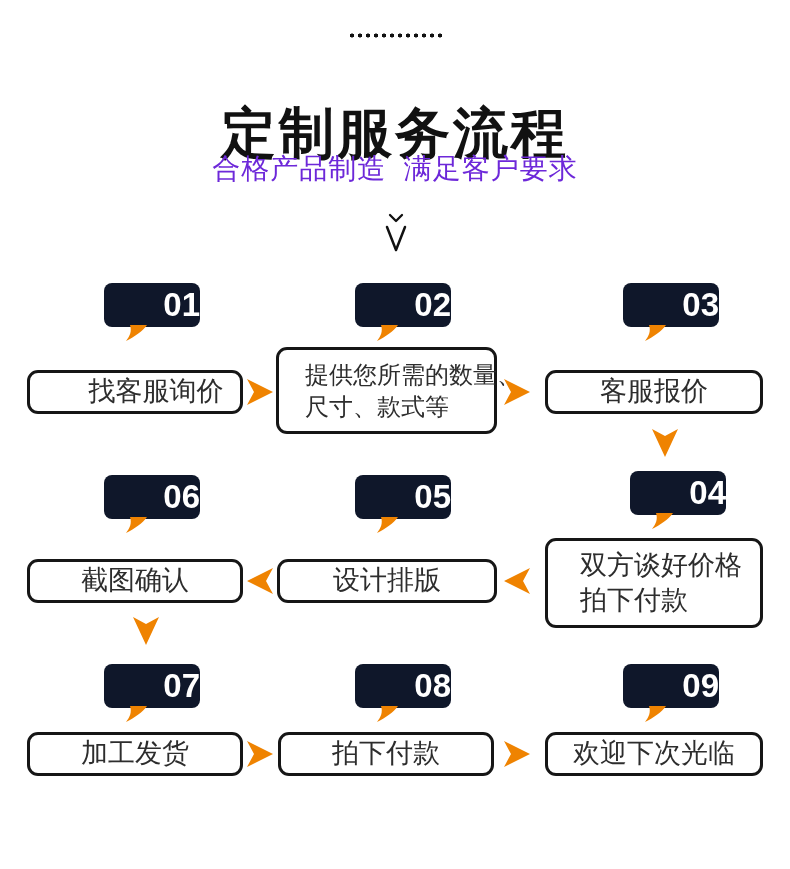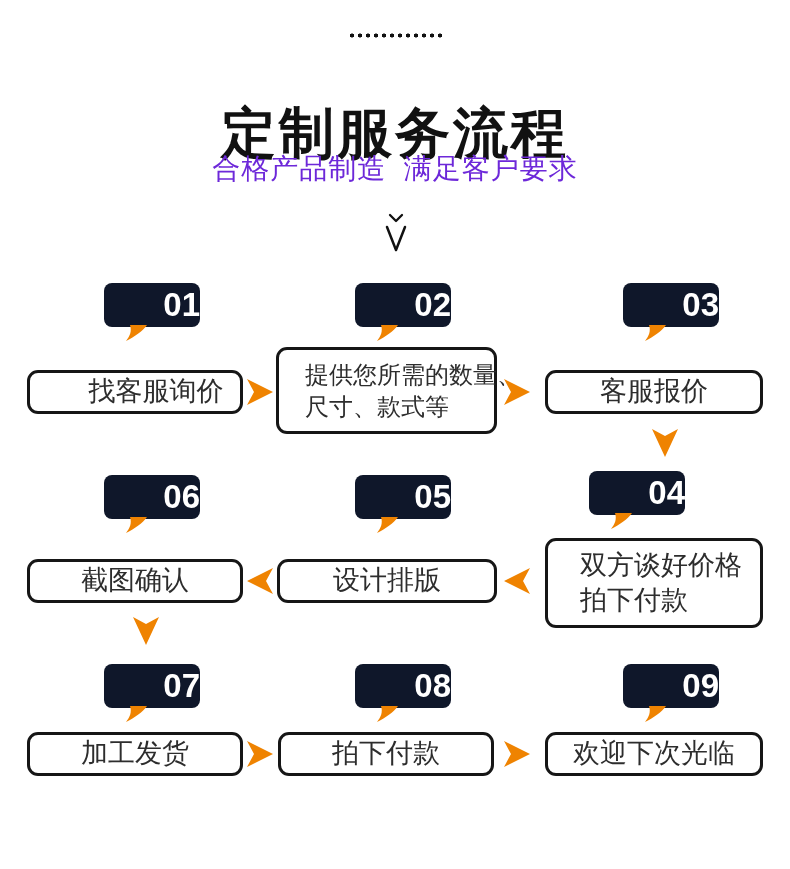--- a/index.html
+++ b/index.html
@@ -42,7 +42,7 @@
   .x2{left:276px;top:347px;width:221px;height:87px;padding-left:26px;font-size:24px;}
   .x3{left:545px;top:370px;width:218px;height:44px;}
   
-  .b06{left:104px;top:475px;} .b05{left:355px;top:475px;} .b04{left:589px;top:471px;}
+  .b06{left:104px;top:475px;} .b05{left:355px;top:475px;} .b04{left:630px;top:471px;}
   .x6{left:27px; top:559px;width:216px;height:44px;}
   .x5{left:277px;top:559px;width:220px;height:44px;}
   .x4{left:545px;top:538px;width:218px;height:90px;padding-left:32px;}

